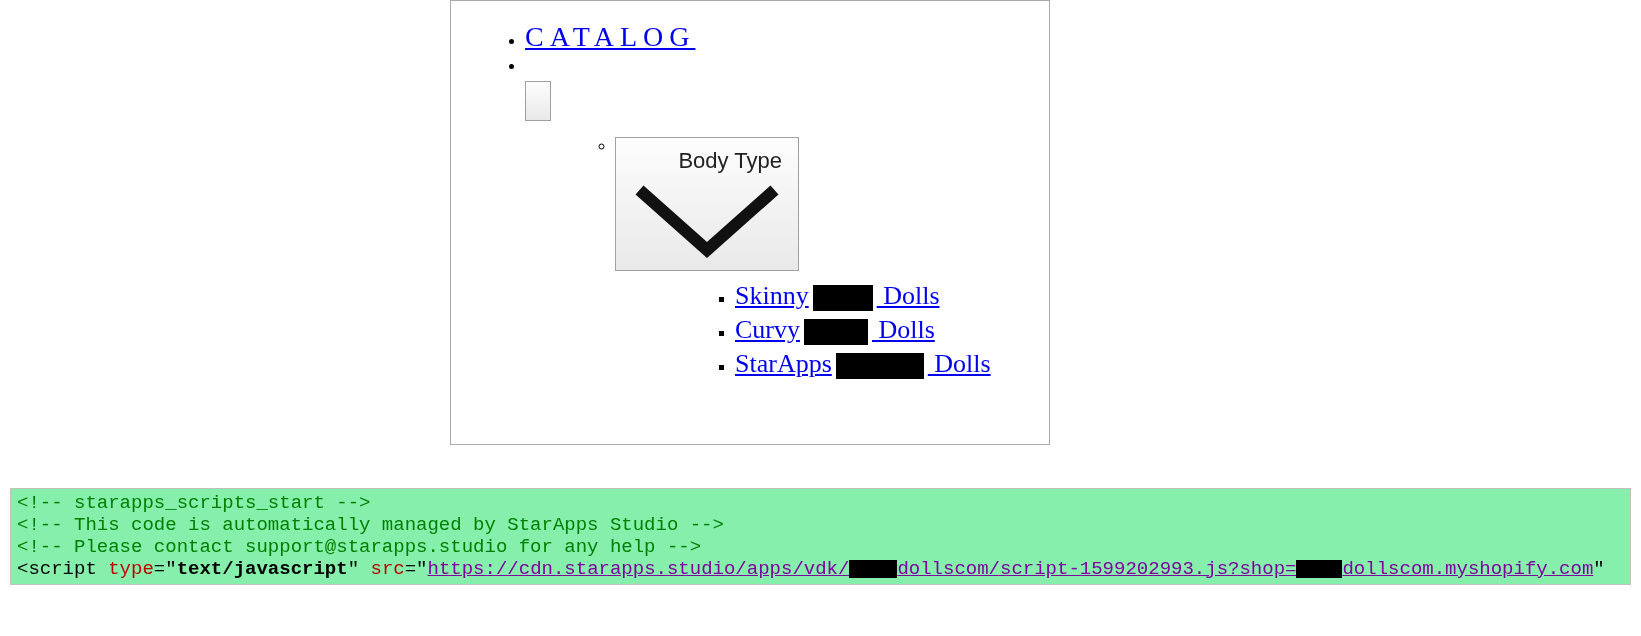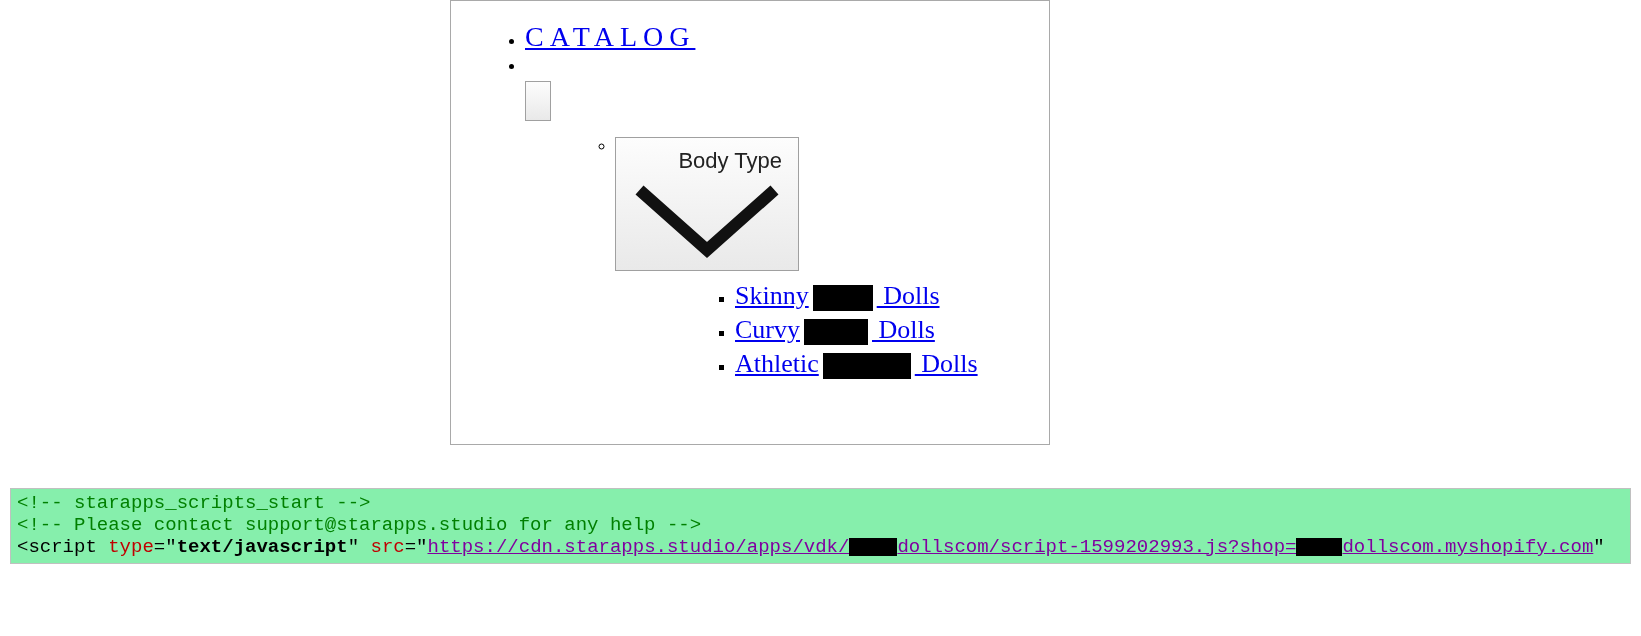--- a/index.html
+++ b/index.html
@@ -72,7 +72,7 @@
             </li>
             <li>
               <a href="#" class="sublink">
-                <span>Athletic</span><span class="redact r3"></span><span> Dolls</span>
+                <span>StarApps</span><span class="redact r3"></span><span> Dolls</span>
               </a>
             </li>
           </ul>

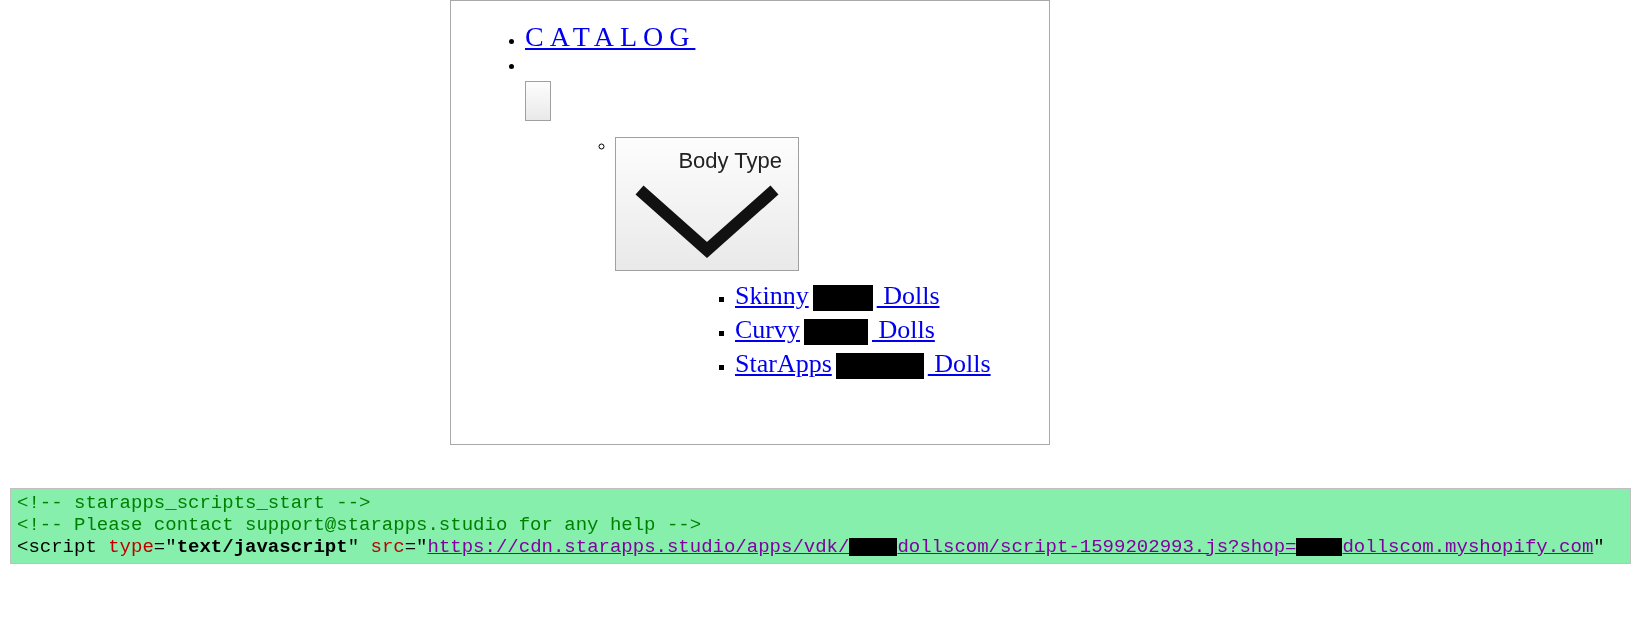--- a/index.html
+++ b/index.html
@@ -84,6 +84,7 @@
 
 <div class="code-wrap">
   <div><span class="cmt">&lt;!-- starapps_scripts_start --&gt;</span></div>
+  <div><span class="cmt">&lt;!-- This code is automatically managed by StarApps Studio --&gt;</span></div>
   <div><span class="cmt">&lt;!-- Please contact support@starapps.studio for any help --&gt;</span></div>
   <div>
     <span class="tag">&lt;script </span><span class="attr">type</span><span class="q">="</span><span class="val">text/javascript</span><span class="q">" </span><span class="attr">src</span><span class="q">="</span><a href="#" class="url"><span>https://cdn.starapps.studio/apps/vdk/</span><span class="blk b1"></span><span>dollscom/script-1599202993.js?shop=</span><span class="blk b2"></span><span>dollscom.myshopify.com</span></a><span class="q">"</span>

